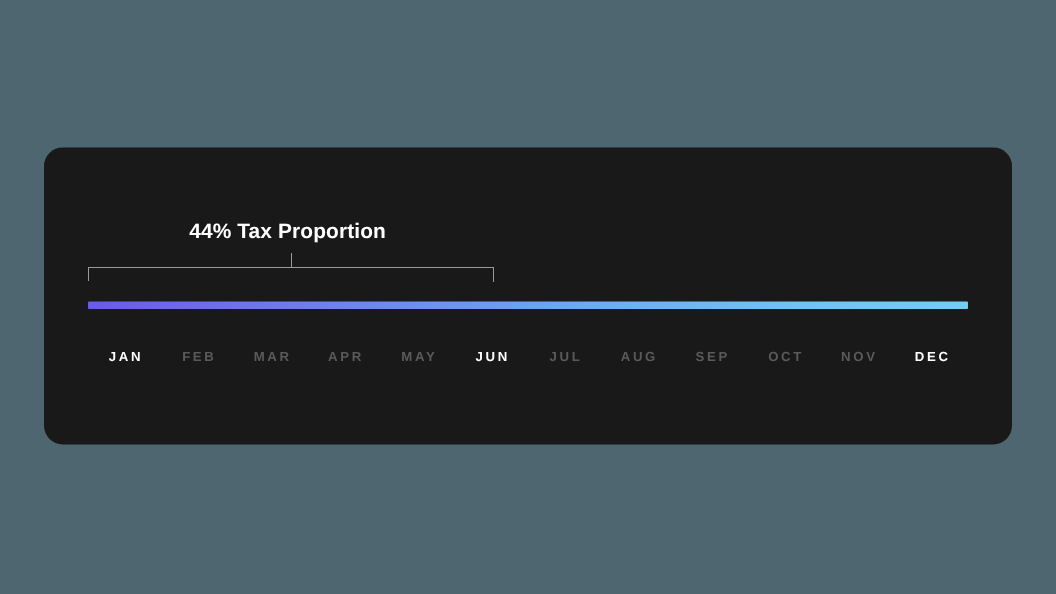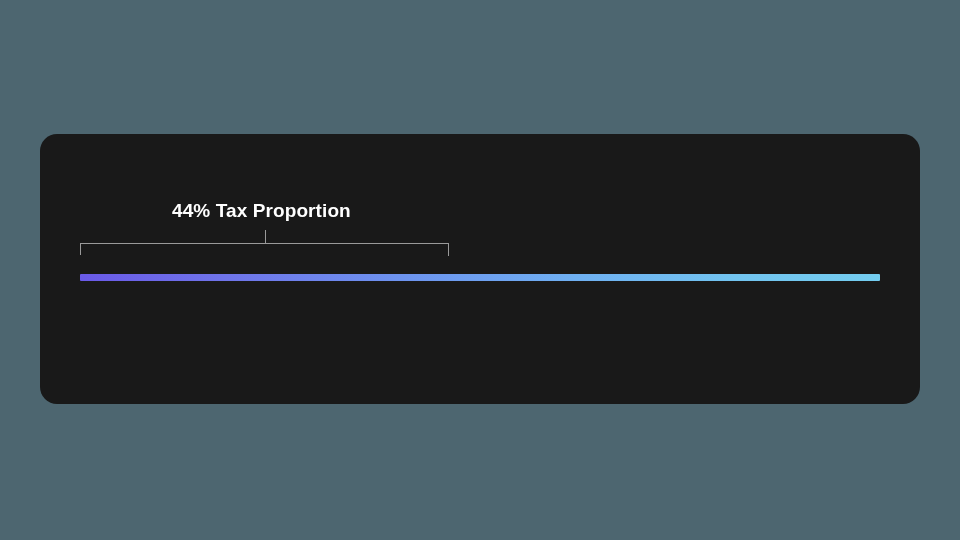--- a/index.html
+++ b/index.html
@@ -130,6 +130,20 @@
 
     <div class="bar-track"></div>
 
+    <div class="months">
+      <div class="month is-active">JAN</div>
+      <div class="month">FEB</div>
+      <div class="month">MAR</div>
+      <div class="month">APR</div>
+      <div class="month">MAY</div>
+      <div class="month is-active">JUN</div>
+      <div class="month">JUL</div>
+      <div class="month">AUG</div>
+      <div class="month">SEP</div>
+      <div class="month">OCT</div>
+      <div class="month">NOV</div>
+      <div class="month is-active">DEC</div>
+    </div>
 
   </div>
 </div>

